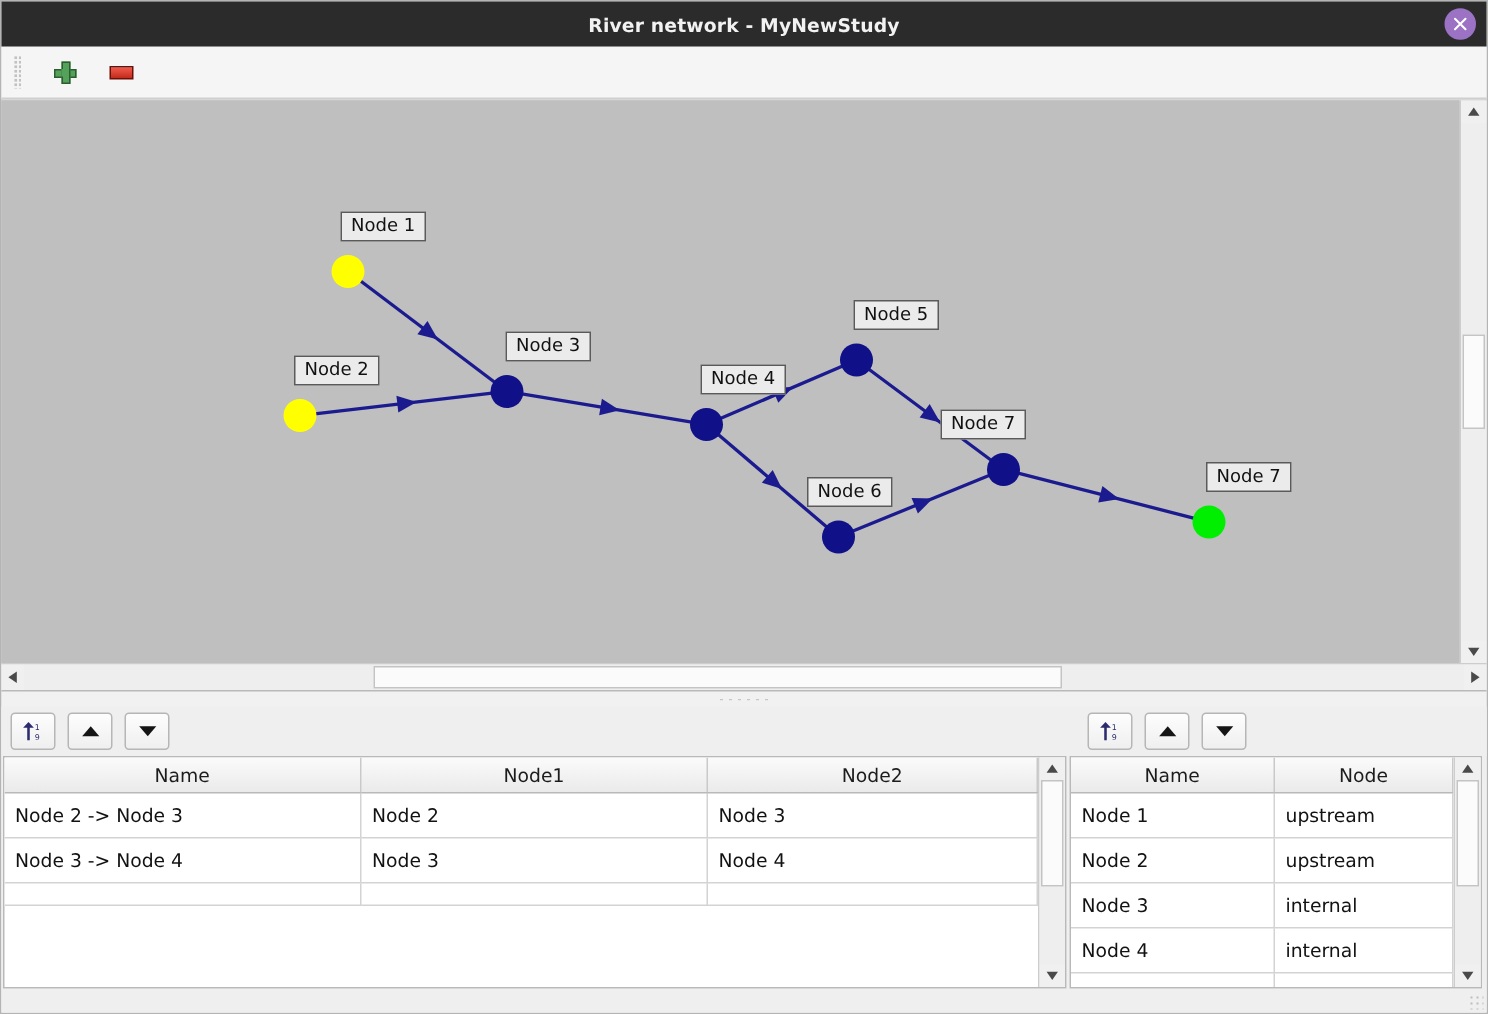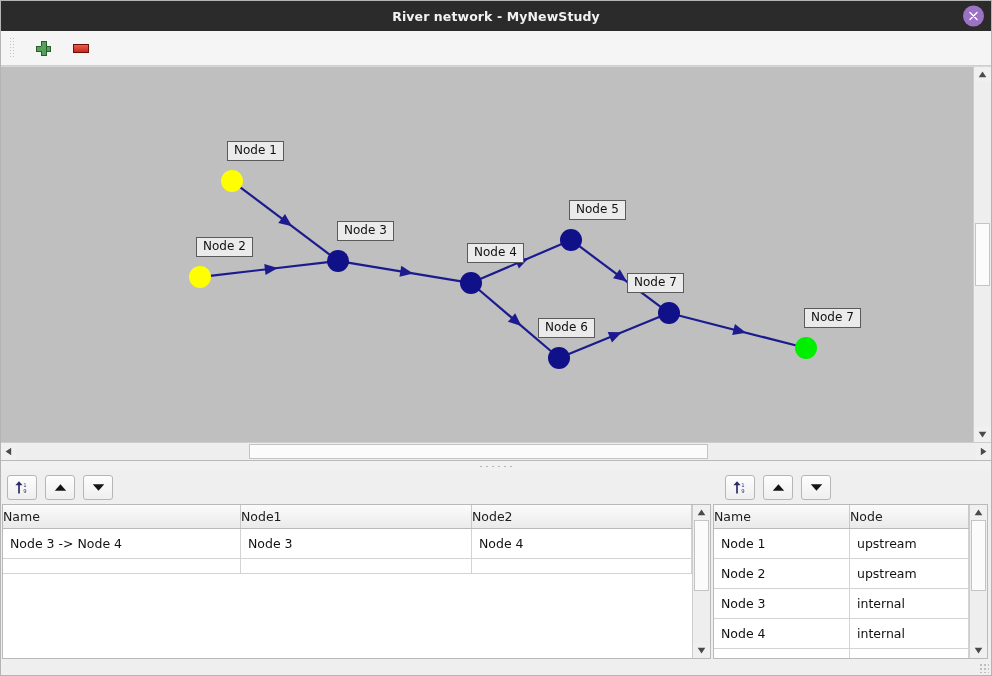--- a/index.html
+++ b/index.html
@@ -212,7 +212,7 @@
     font-size: 12.5px;
     color: #1c1c1c;
     height: 23px;
-    text-align: left;
+    text-align: center;
     padding: 0;
   }
   table.grid td {

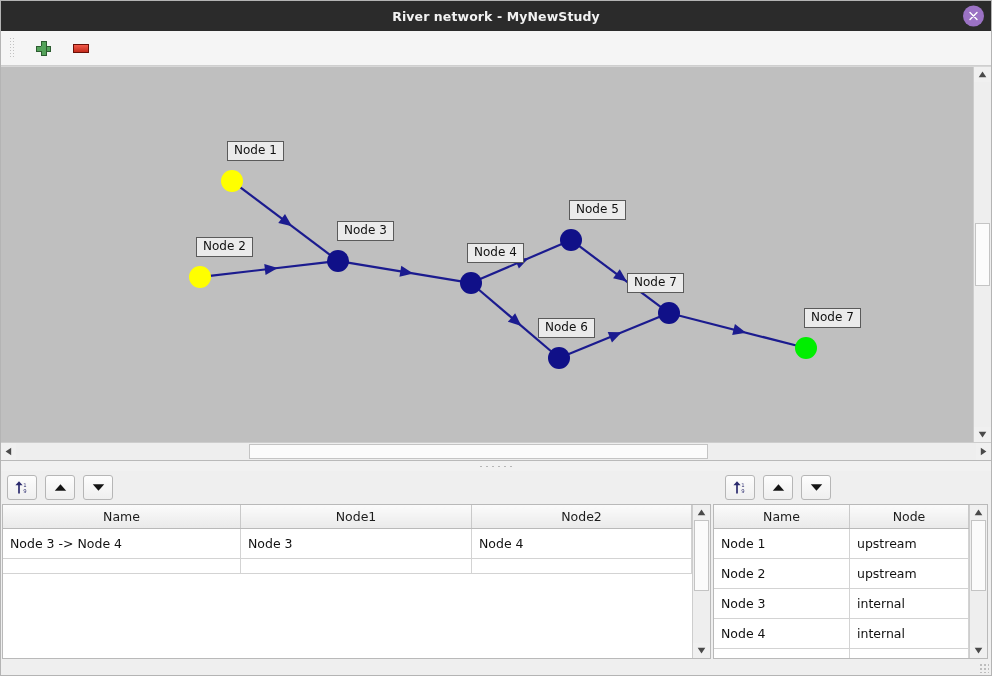--- a/index.html
+++ b/index.html
@@ -375,6 +375,11 @@
               </thead>
             <tbody>
                 <tr>
+                  <td>Node 2 -&gt; Node 3</td>
+                  <td>Node 2</td>
+                  <td>Node 3</td>
+                </tr>
+                <tr>
                   <td>Node 3 -&gt; Node 4</td>
                   <td>Node 3</td>
                   <td>Node 4</td>

